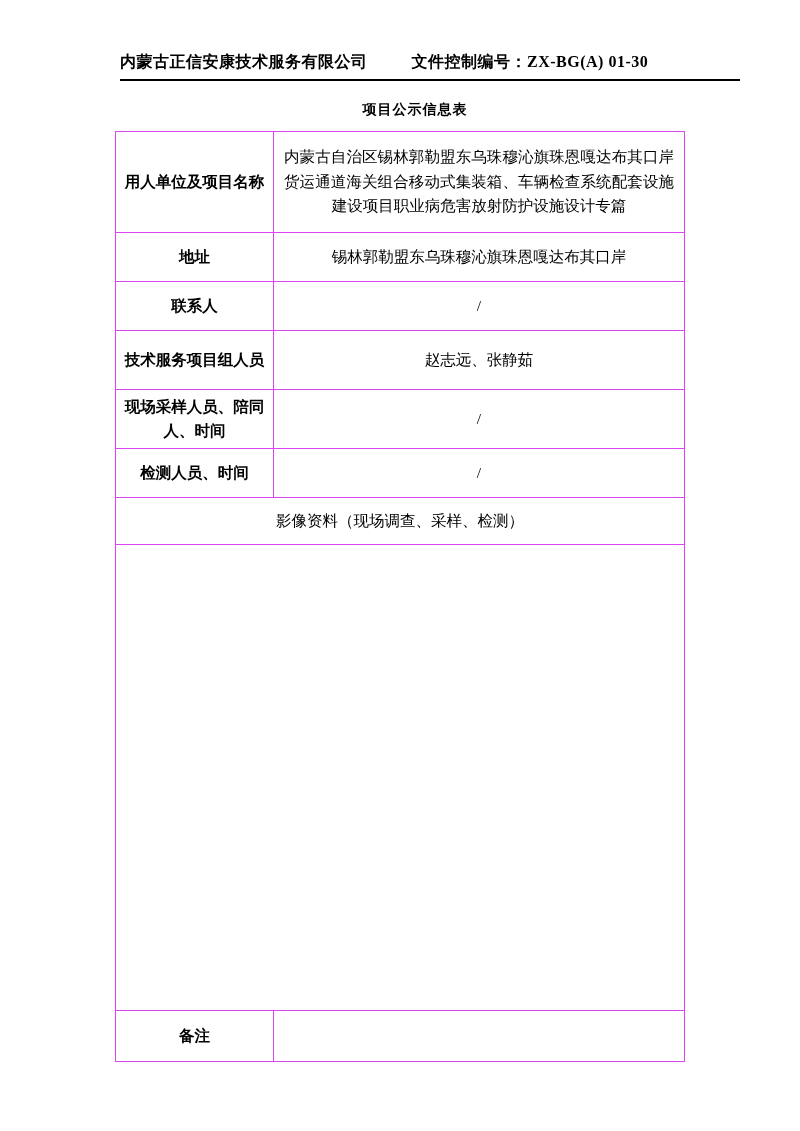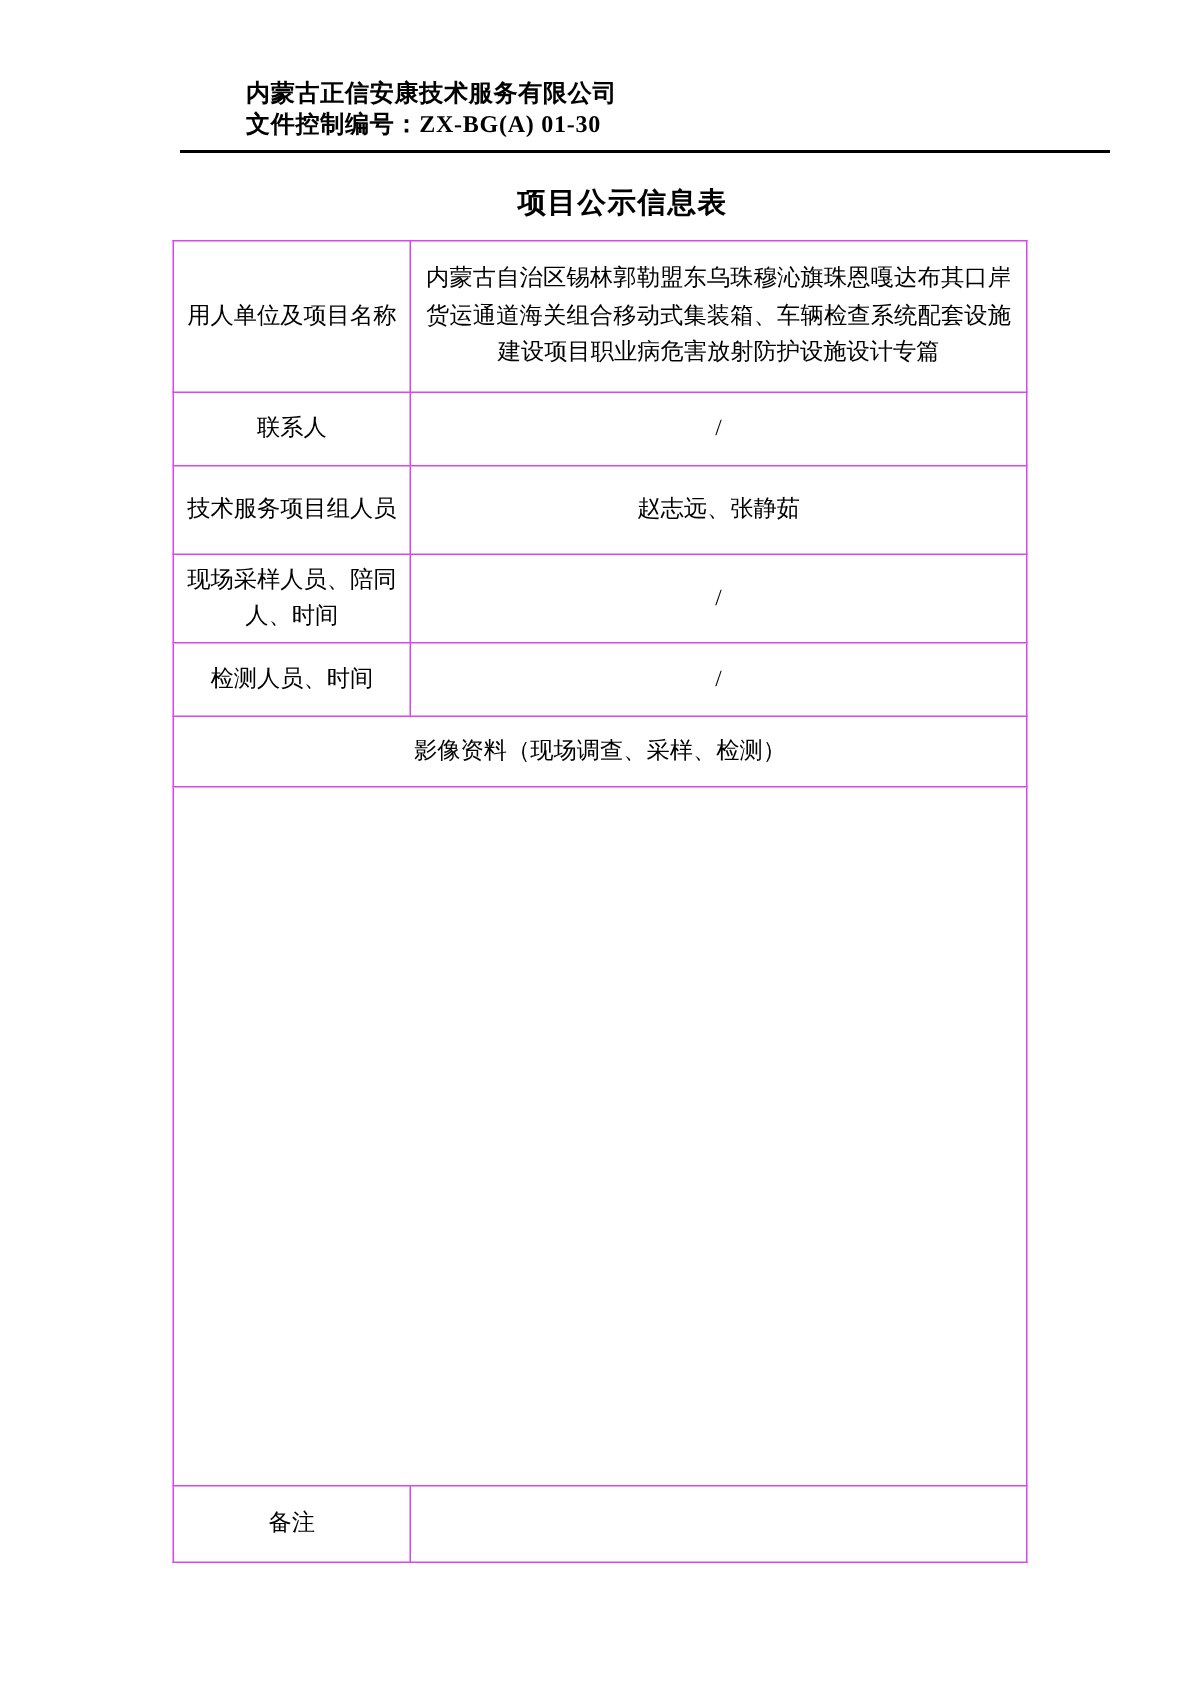--- a/index.html
+++ b/index.html
@@ -32,7 +32,6 @@
     font-weight: bold;
     font-size: 16px;
     letter-spacing: 0.5px;
-    flex-direction: column;
   }
   .header-org {
     white-space: nowrap;

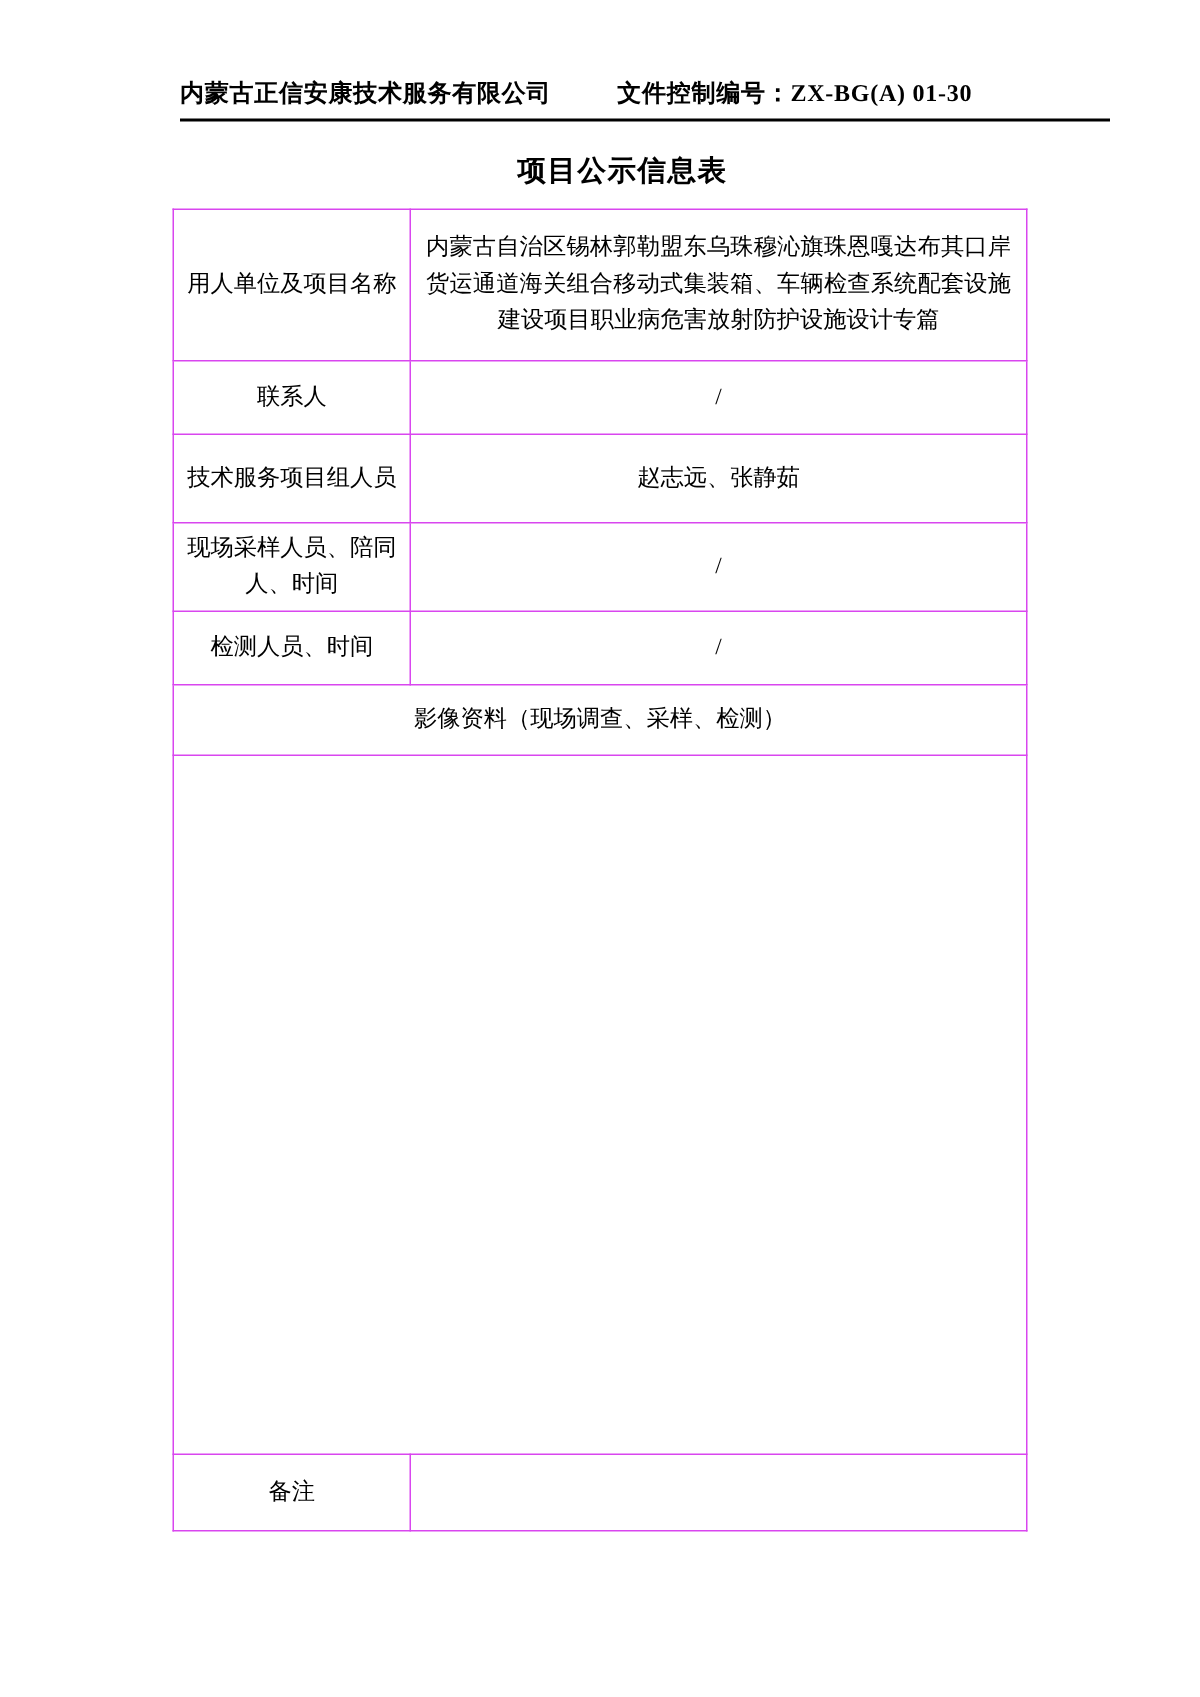--- a/index.html
+++ b/index.html
@@ -43,7 +43,7 @@
   
   .doc-title {
     text-align: center;
-    font-size: 19px;
+    font-size: 14px;
     font-weight: bold;
     margin: 20px 0 12px 30px;
     letter-spacing: 1px;

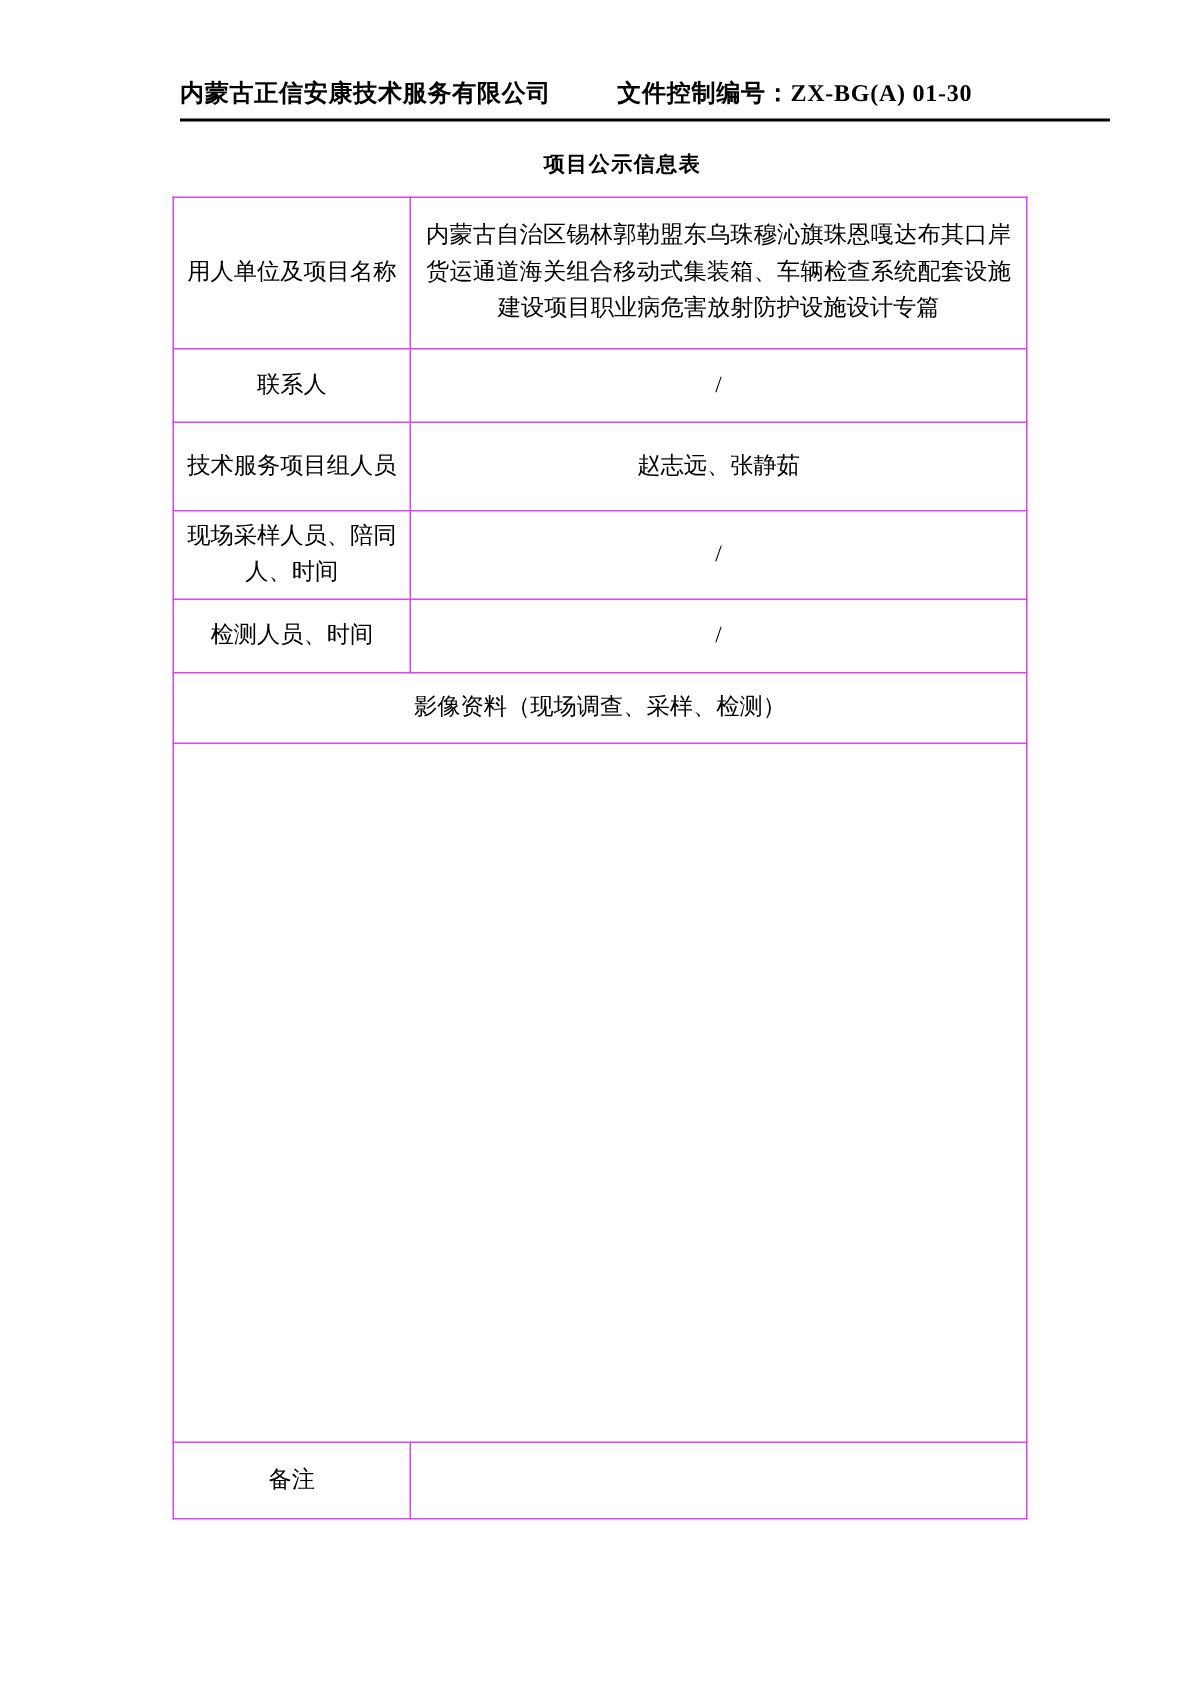--- a/index.html
+++ b/index.html
@@ -65,6 +65,7 @@
   td.label {
     width: 145px;
     text-align: center;
+    font-weight: bold;
   }
   td.value {
     text-align: center;

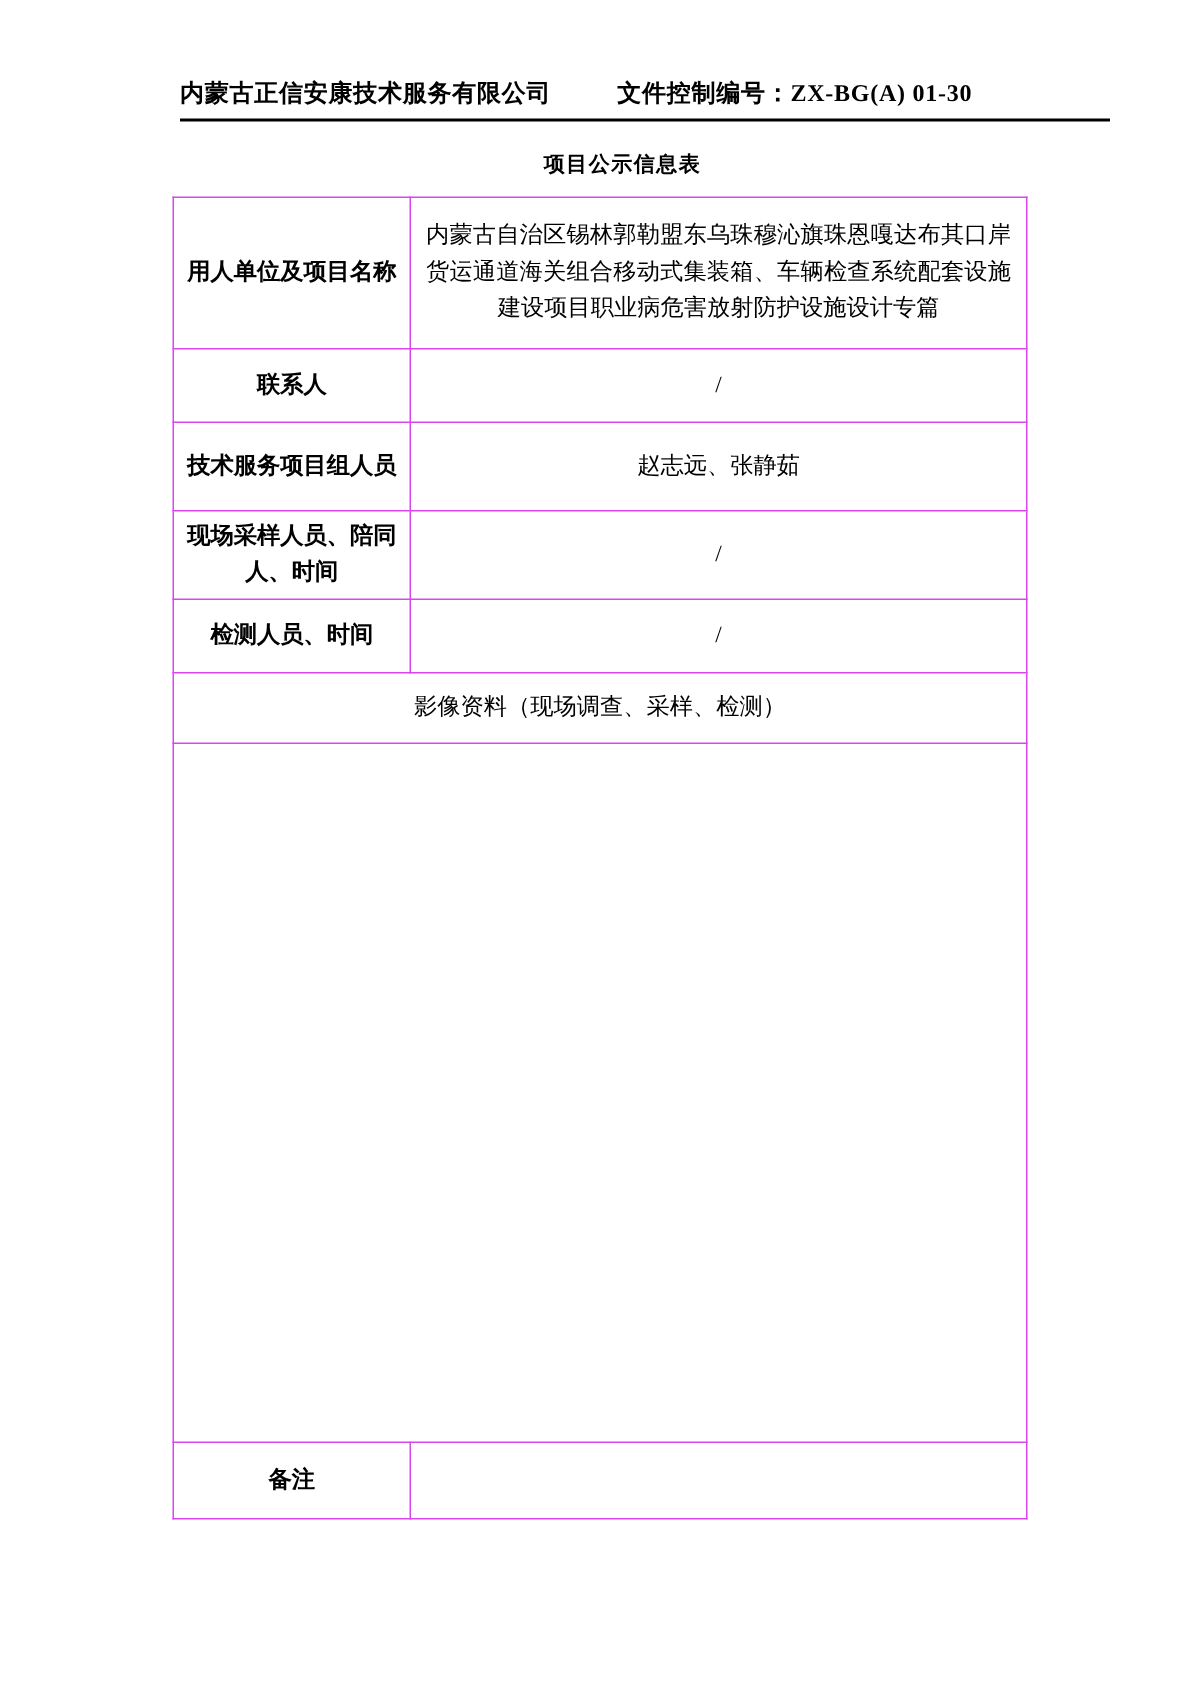--- a/index.html
+++ b/index.html
@@ -113,6 +113,10 @@
         <td class="label">用人单位及项目名称</td>
         <td class="value para">内蒙古自治区锡林郭勒盟东乌珠穆沁旗珠恩嘎达布其口岸货运通道海关组合移动式集装箱、车辆检查系统配套设施建设项目职业病危害放射防护设施设计专篇</td>
       </tr>
+      <tr class="row-addr">
+        <td class="label">地址</td>
+        <td class="value">锡林郭勒盟东乌珠穆沁旗珠恩嘎达布其口岸</td>
+      </tr>
       <tr class="row-contact">
         <td class="label">联系人</td>
         <td class="value">/</td>

